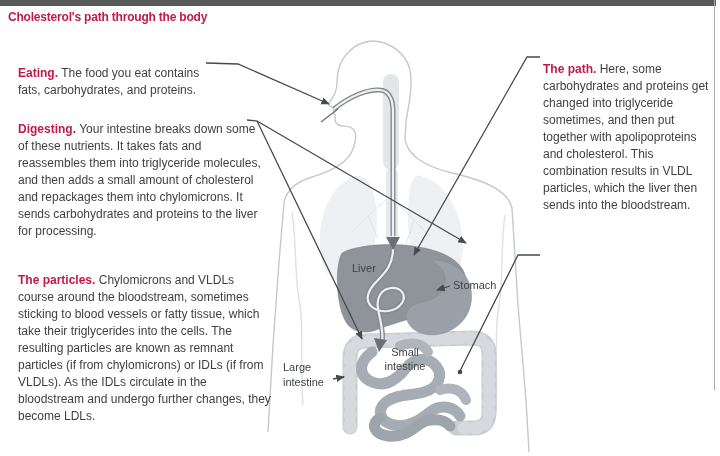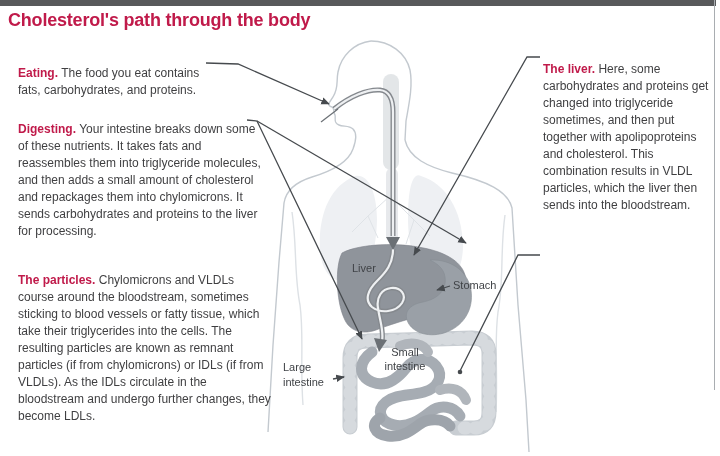--- a/index.html
+++ b/index.html
@@ -11,7 +11,7 @@
   .right-border{position:absolute;left:714px;top:0;width:1px;height:390px;background:#a9adb1;}
   .page-title{
     position:absolute;left:8px;top:10px;margin:0;
-    font-size:18px;font-weight:bold;color:#c01a4a;letter-spacing:-0.2px;
+    font-size:12px;font-weight:bold;color:#c01a4a;letter-spacing:-0.2px;
   }
   .note{
     position:absolute;font-size:12px;line-height:17px;color:#3f3f41;z-index:2;

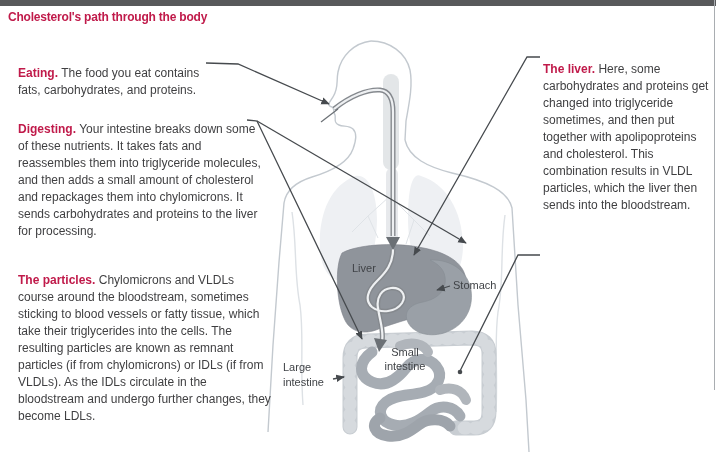--- a/index.html
+++ b/index.html
@@ -122,7 +122,7 @@
   </p>
 
   <p class="note" id="note-liver">
-    <b class="hd">The liver.</b>
+    <b class="hd">The path.</b>
     <span>Here, some carbohydrates and proteins get changed into triglyceride sometimes, and then put together with apolipoproteins and cholesterol. This combination results in VLDL particles, which the liver then sends into the bloodstream.</span>
   </p>
 

